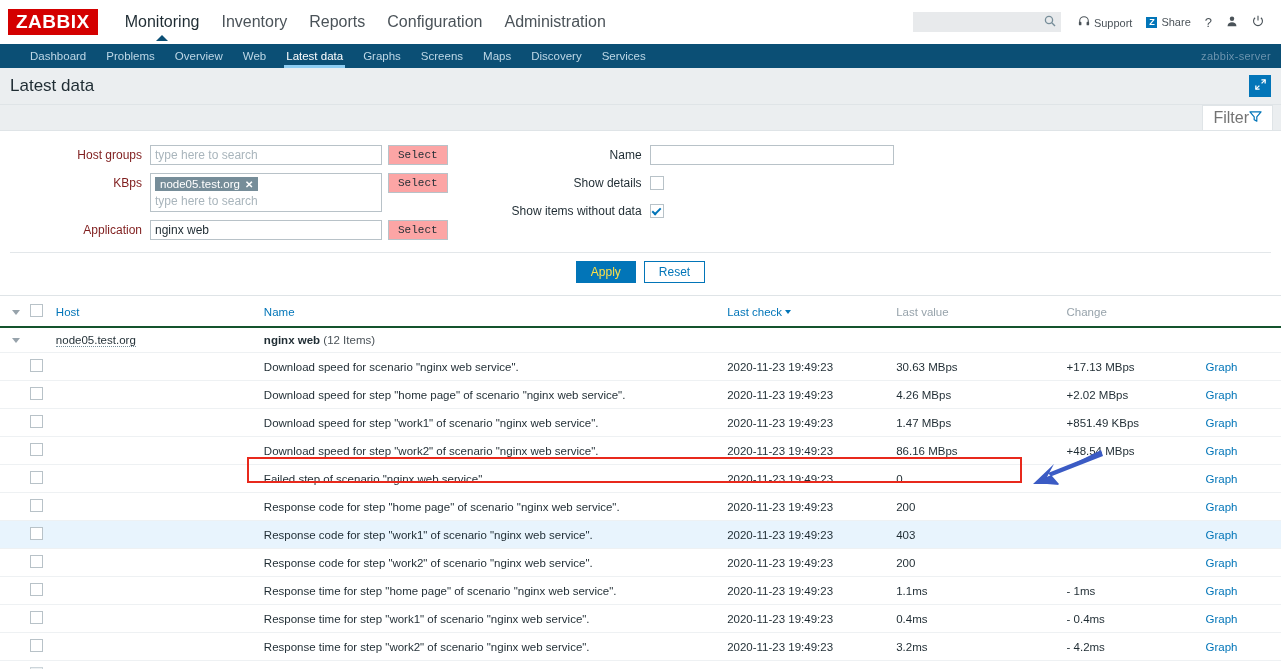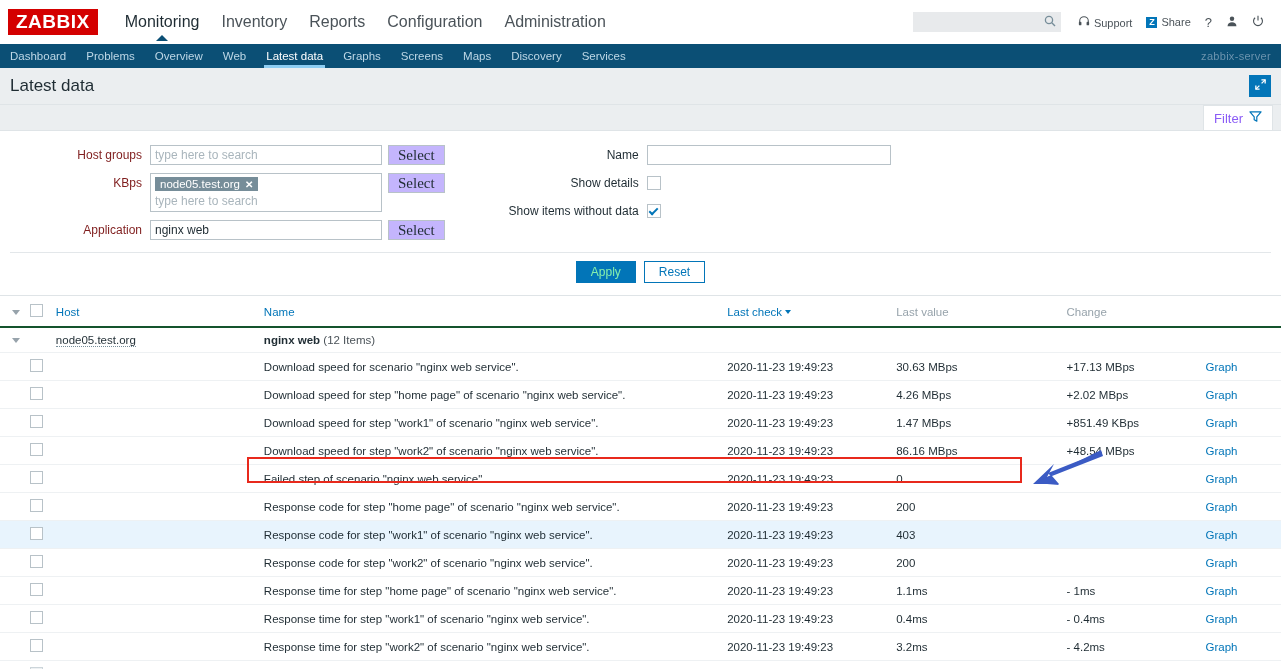--- a/index.html
+++ b/index.html
@@ -92,7 +92,7 @@
     background: #0b4f75;
     display: flex;
     align-items: center;
-    padding-left: 0;
+    padding-left: 20px;
     position: relative;
   }
   .subnav a {

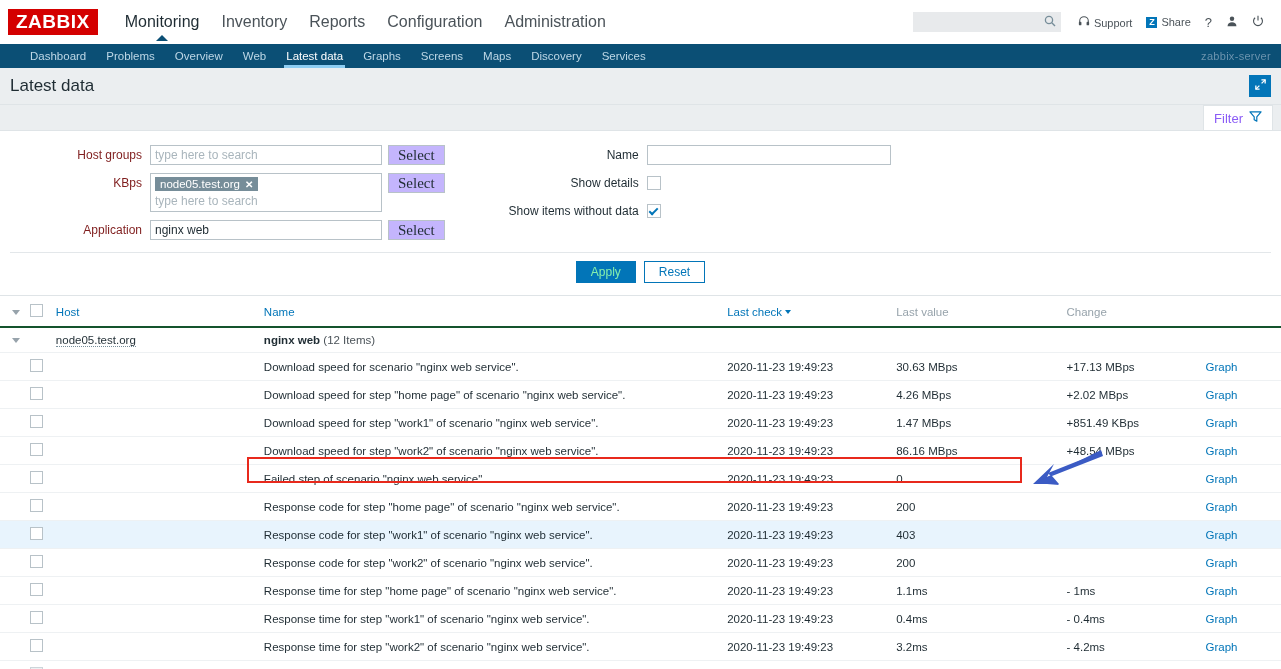--- a/index.html
+++ b/index.html
@@ -153,10 +153,10 @@
     border: 1px solid #dfe4e7;
     border-bottom: none;
     height: 25px;
-    display: flex; align-items: center; gap: 6px;
+    display: flex; align-items: center; 
     padding: 0 10px;
-    font-size: 13px;
-    color: #8b5cf6;
+    font-size: 16px;
+    color: #737373;
     cursor: pointer;
   }
 

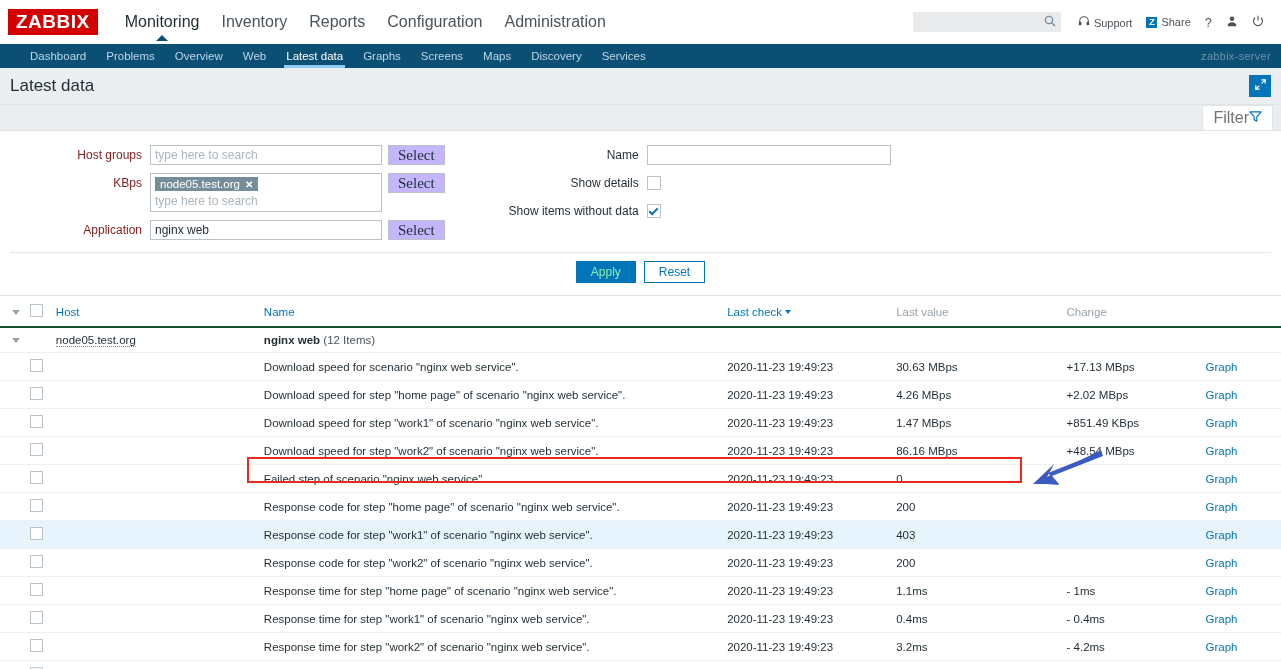--- a/index.html
+++ b/index.html
@@ -216,13 +216,13 @@
   .selbtn {
     margin-left: 6px;
     border: 1px solid #b8c2c8;
-    background: #c4b5fd;
+    background: #fca5a5;
     color: #1f2c33;
-    font-size: 15px;
+    font-size: 11px;
     height: 20px;
     padding: 0 9px;
     cursor: pointer;
-    font-family: Liberation Serif, serif;
+    font-family: Liberation Mono, monospace;
   }
   .fcol2 { margin-left: 52px; }
   .flabel2 { width: 150px; text-align: right; padding-right: 8px; line-height: 20px; font-size: 12px; }

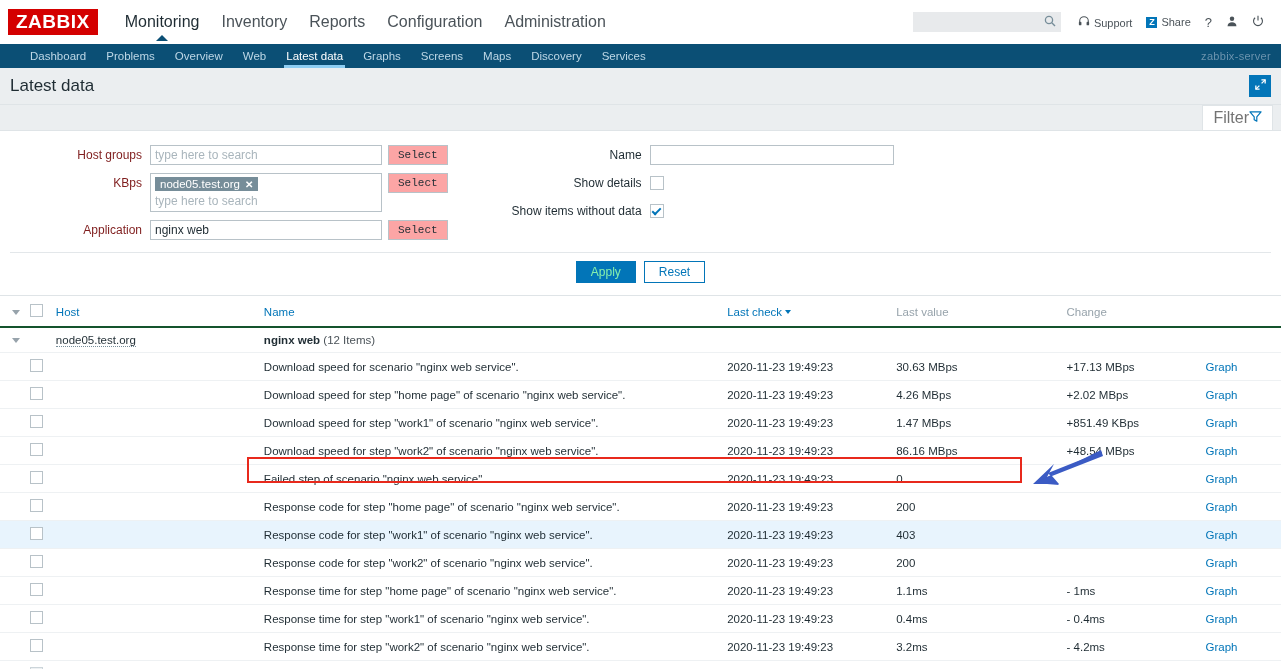--- a/index.html
+++ b/index.html
@@ -253,7 +253,7 @@
     padding: 8px 0 4px 0;
   }
   .btn-primary {
-    background: #0275b8; color: #86efac; border: 1px solid #0275b8;
+    background: #0275b8; color: #fde047; border: 1px solid #0275b8;
     font-size: 12px; height: 22px; padding: 0 14px; cursor: pointer;
     font-family: "Liberation Sans", sans-serif;
   }

